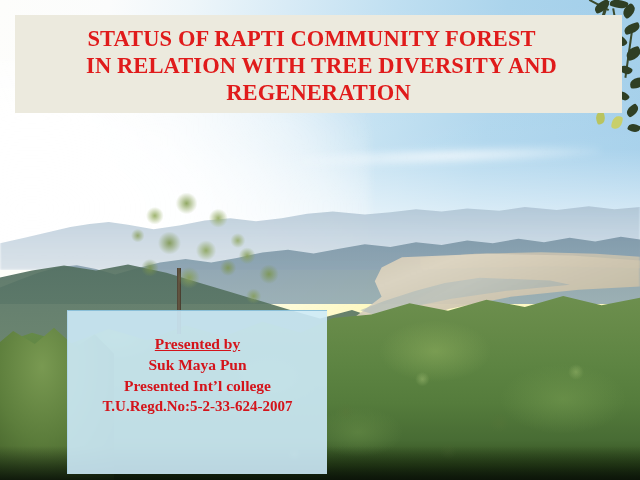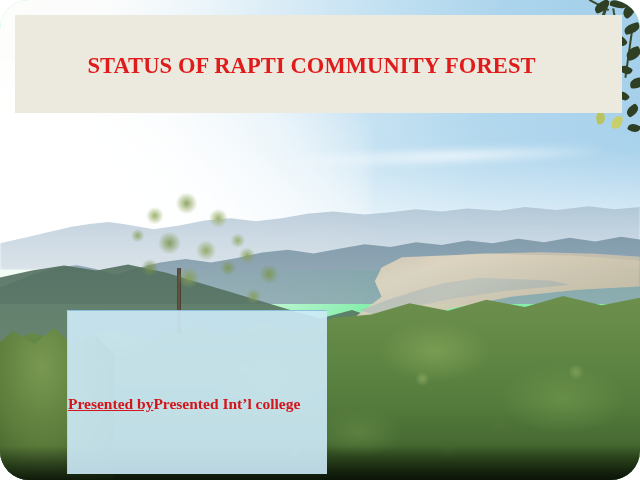--- a/index.html
+++ b/index.html
@@ -17,8 +17,7 @@
     width: 640px;
     height: 480px;
     overflow: hidden;
-    background: #86efac;
-    border-radius: 29px;
+    background: #fef9c3;
   }
 
   

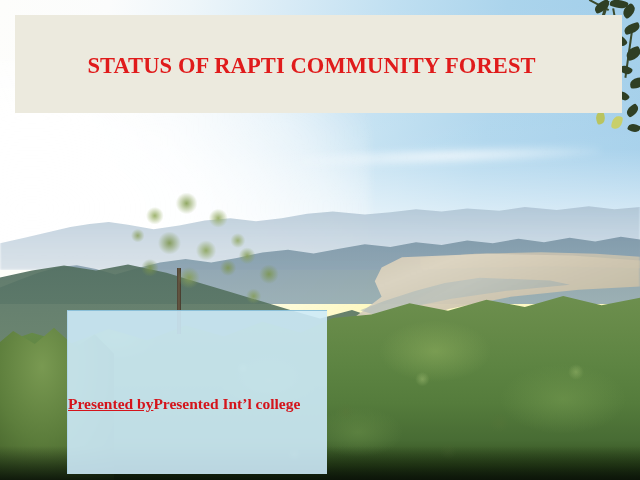--- a/index.html
+++ b/index.html
@@ -367,6 +367,7 @@
 
   <div id="title-box">
     <div class="title-line l1">STATUS OF RAPTI COMMUNITY FOREST</div>
+    <div class="title-line l2">IN RELATION WITH TREE DIVERSITY AND</div>
   </div>
 
   <div id="presenter-box">

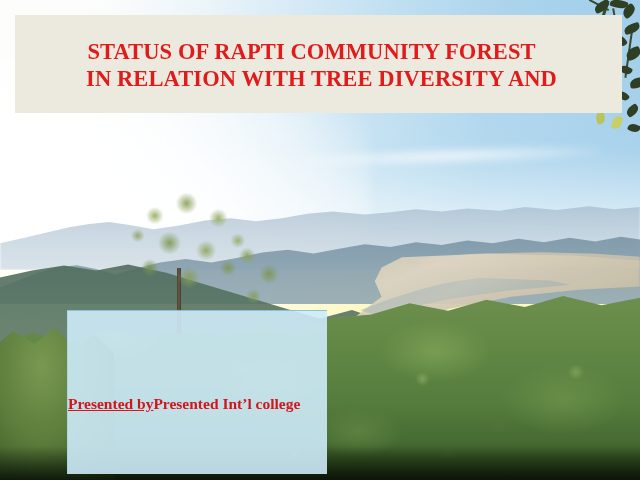--- a/index.html
+++ b/index.html
@@ -368,6 +368,7 @@
   <div id="title-box">
     <div class="title-line l1">STATUS OF RAPTI COMMUNITY FOREST</div>
     <div class="title-line l2">IN RELATION WITH TREE DIVERSITY AND</div>
+    <div class="title-line l3">REGENERATION</div>
   </div>
 
   <div id="presenter-box">

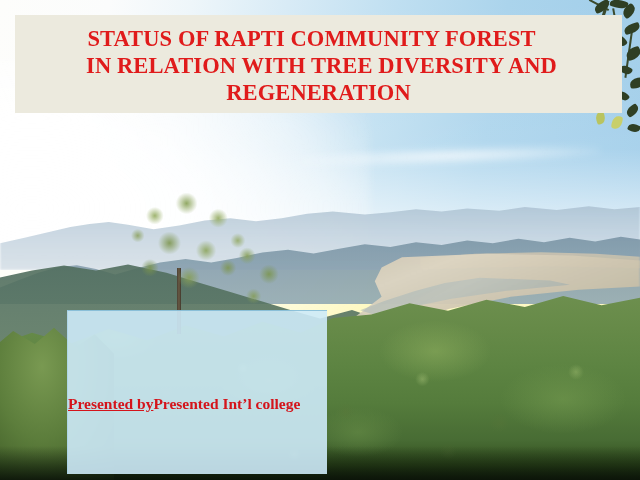--- a/index.html
+++ b/index.html
@@ -299,7 +299,7 @@
     border-left: 1px solid rgba(160,205,230,0.6);
     box-sizing: border-box;
     display: flex;
-    flex-direction: row;
+    flex-direction: column;
     align-items: center;
     justify-content: flex-start;
     padding-top: 22px;

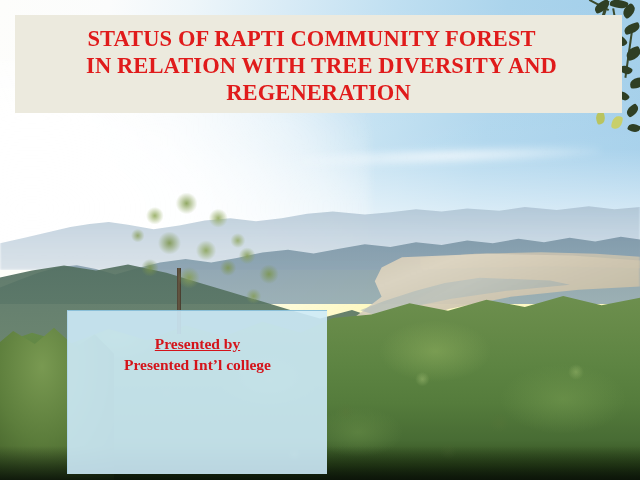--- a/index.html
+++ b/index.html
@@ -373,6 +373,7 @@
 
   <div id="presenter-box">
     <div class="pres-line underline">Presented by</div>
+    <div class="pres-line">Suk Maya Pun</div>
     <div class="pres-line">Presented Int’l college</div>
   </div>
 

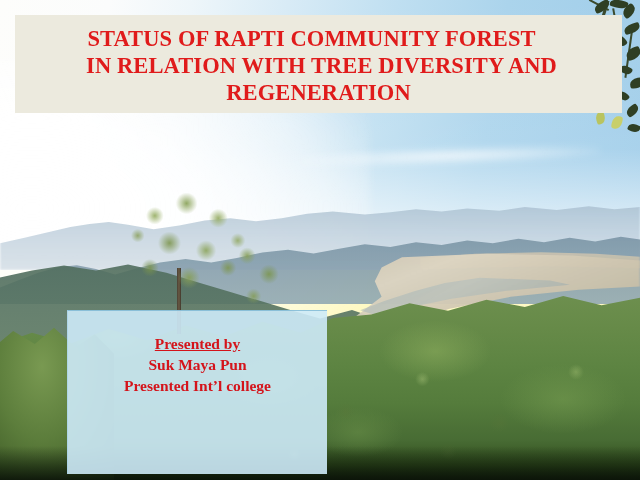--- a/index.html
+++ b/index.html
@@ -375,6 +375,7 @@
     <div class="pres-line underline">Presented by</div>
     <div class="pres-line">Suk Maya Pun</div>
     <div class="pres-line">Presented Int’l college</div>
+    <div class="pres-line wide">T.U.Regd.No:5-2-33-624-2007</div>
   </div>
 
 </div>

